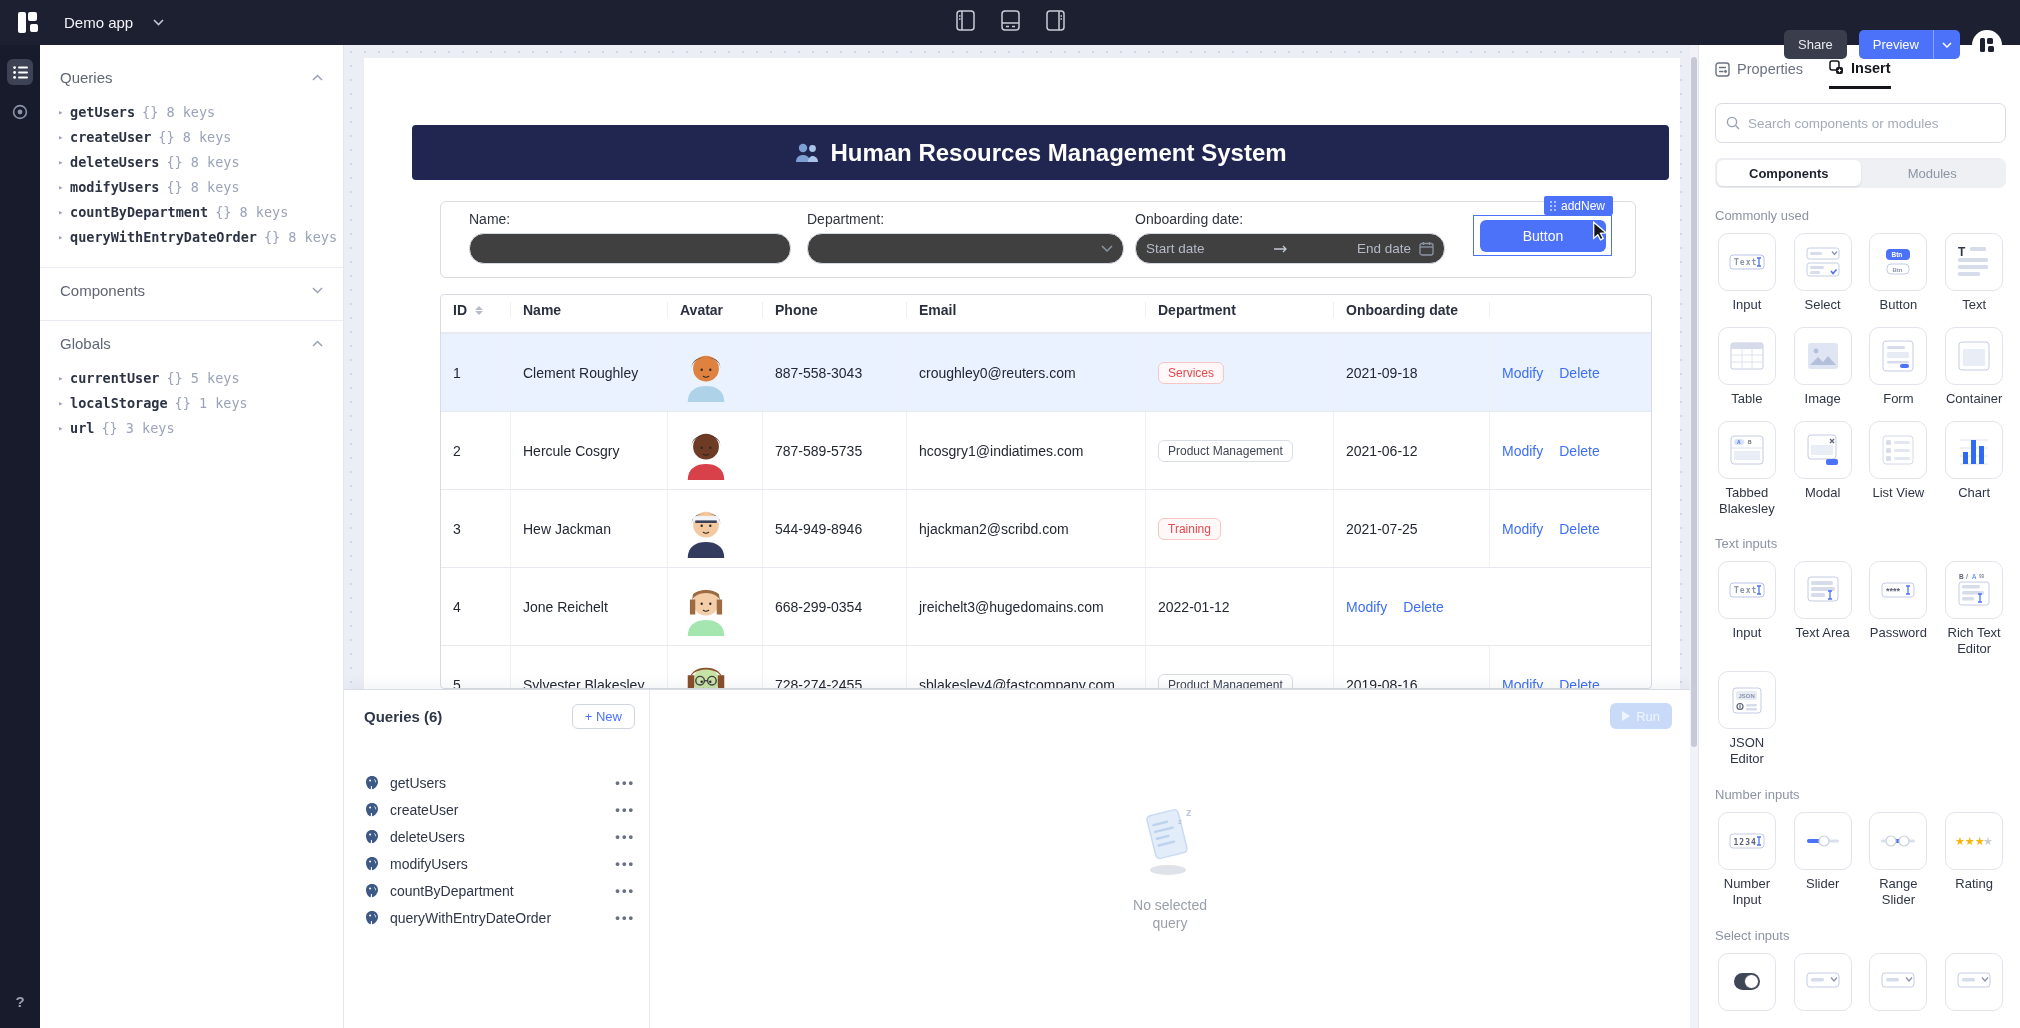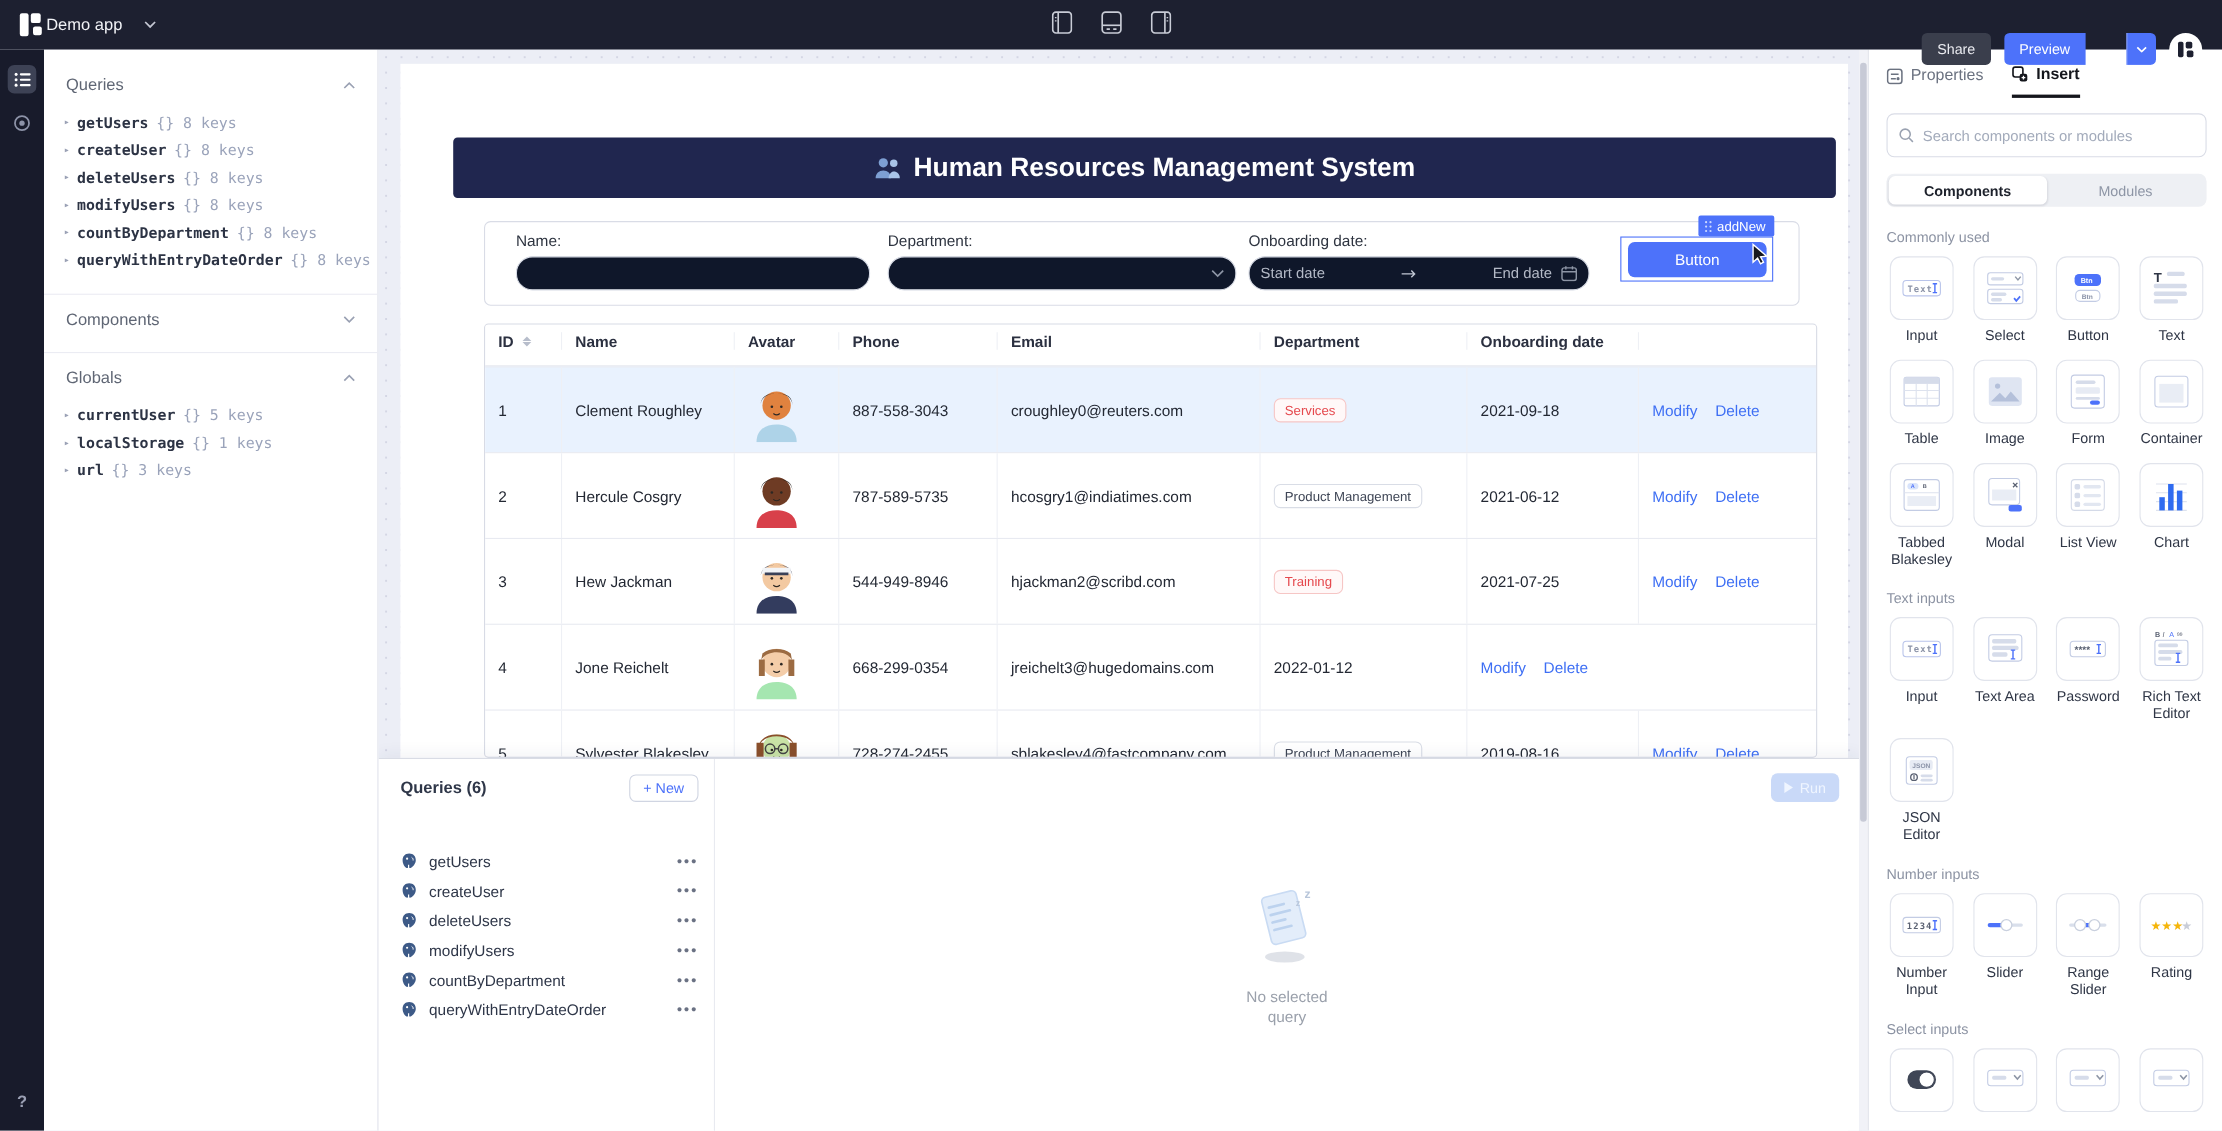--- a/index.html
+++ b/index.html
@@ -11,7 +11,7 @@
   .topbar { position:absolute; left:0; top:0; width:2020px; height:45px; background:#1d2030;
             display:flex; align-items:center; color:#fff; z-index:20; }
   .tb-logo { margin-left:15px; display:flex; align-items:center; }
-  .tb-app { display:flex; align-items:center; gap:20px; font-size:15px; color:#f2f3f7; cursor:default; }
+  .tb-app { margin-left:22px; display:flex; align-items:center; gap:20px; font-size:15px; color:#f2f3f7; cursor:default; }
   .tb-center { position:absolute; left:0; right:0; top:0; height:45px; display:flex; align-items:center; justify-content:center; gap:26px; }
   .tb-right { margin-left:auto; display:flex; align-items:center; gap:12px; margin-right:18px; z-index:2;margin-top:44px; }
   .btn-share { background:#3a3e4c; color:#e9eaef; font-size:13px; padding:7px 14px; border-radius:5px; border:none; }

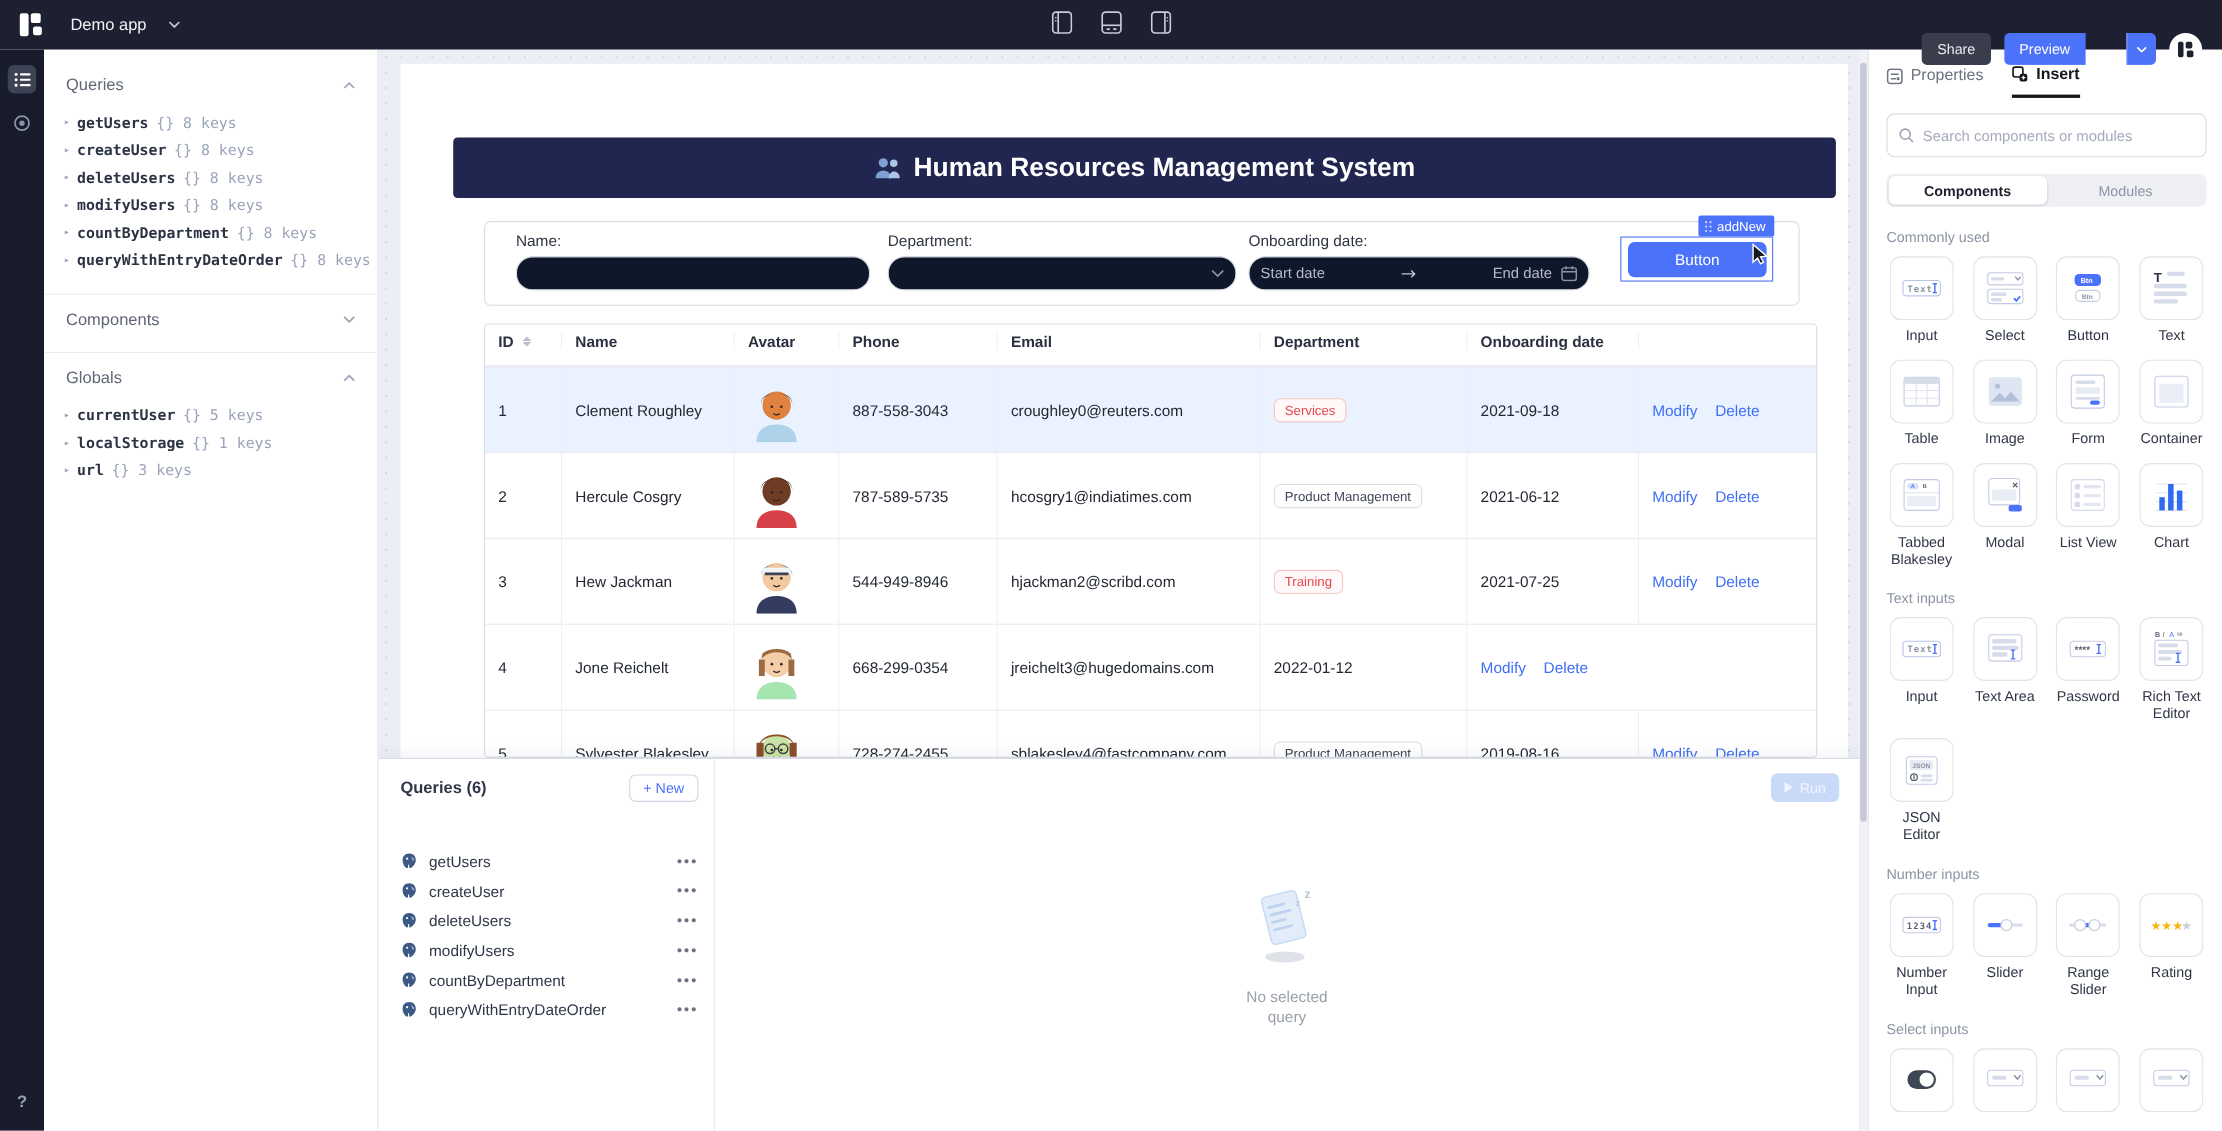--- a/index.html
+++ b/index.html
@@ -15,7 +15,7 @@
   .tb-center { position:absolute; left:0; right:0; top:0; height:45px; display:flex; align-items:center; justify-content:center; gap:26px; }
   .tb-right { margin-left:auto; display:flex; align-items:center; gap:12px; margin-right:18px; z-index:2;margin-top:44px; }
   .btn-share { background:#3a3e4c; color:#e9eaef; font-size:13px; padding:7px 14px; border-radius:5px; border:none; }
-  .btn-preview { display:flex; align-items:stretch; border-radius:5px; overflow:hidden;gap:37px; }
+  .btn-preview { display:flex; align-items:stretch; border-radius:5px; overflow:hidden; }
   .btn-preview .main { background:#4d72fa; color:#fff; font-size:13px; padding:7px 14px; }
   .btn-preview .caret { background:#4d72fa; border-left:1px solid rgba(255,255,255,.35); display:flex; align-items:center; padding:0 8px; }
   .tb-avatar { width:30px; height:30px; border-radius:50%; background:#fff; display:flex; align-items:center; justify-content:center; }

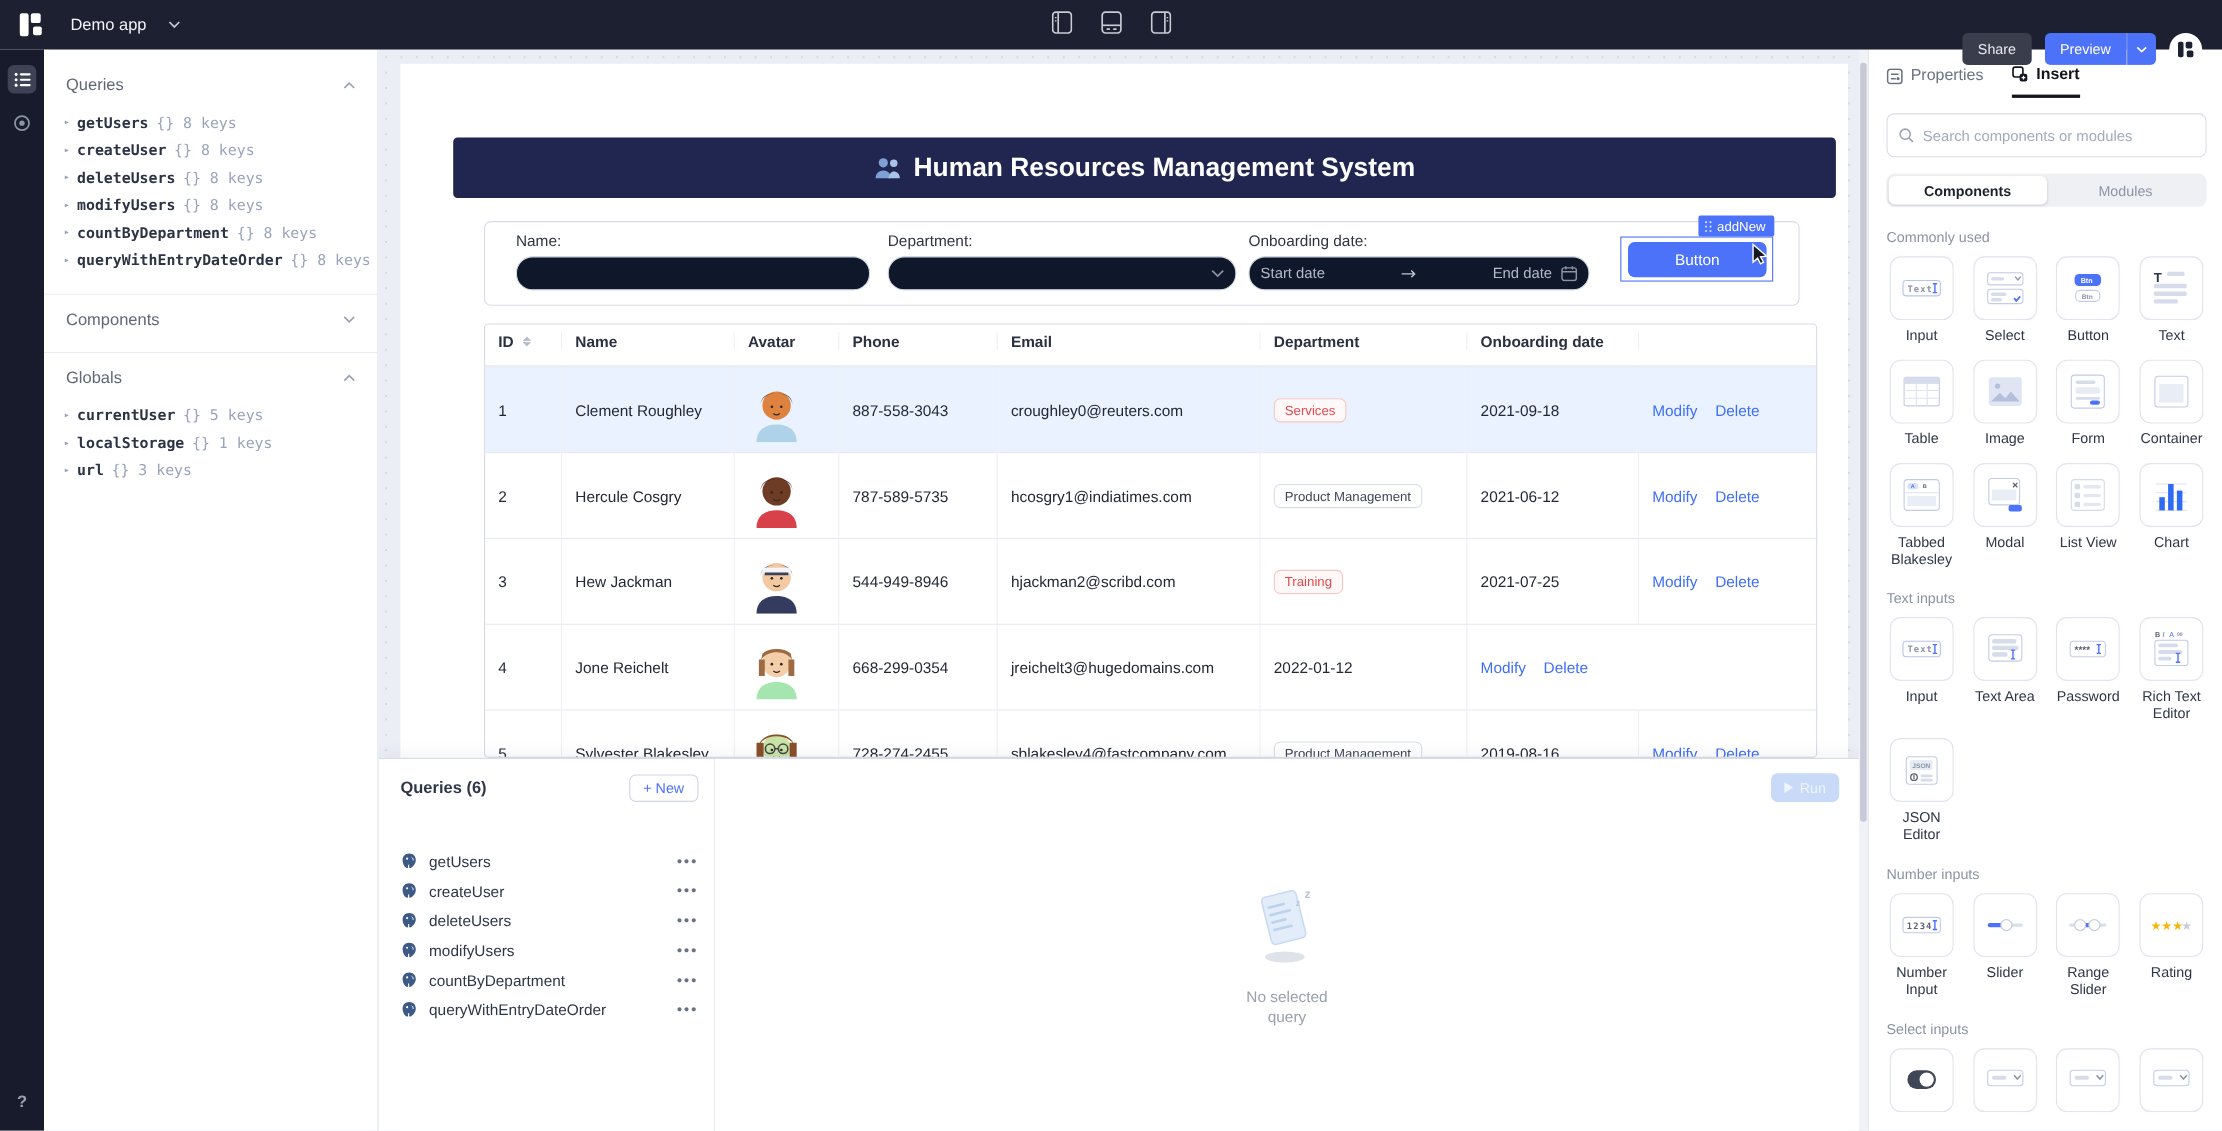--- a/index.html
+++ b/index.html
@@ -49,7 +49,7 @@
   .filter-card { position:absolute; left:76px; top:143px; width:1196px; height:77px; background:#fff;
                  border:1px solid #d9dce6; border-radius:6px; }
   .f-label { position:absolute; top:9px; font-size:14px; color:#2e3440; }
-  .f-input { position:absolute; top:31px; height:31px; border:1px solid #d6dae4; border-radius:15px; background:#0f172a; }
+  .f-input { position:absolute; top:31px; height:31px; border:1px solid #d6dae4; border-radius:15px; background:#404040; }
   .f-select { display:flex; align-items:center; justify-content:flex-end; padding-right:10px; }
   .f-dates { display:flex; align-items:center; padding:0 10px; color:#b4bac7; font-size:13.5px; gap:8px; }
   .f-dates .sp { flex:1; }

